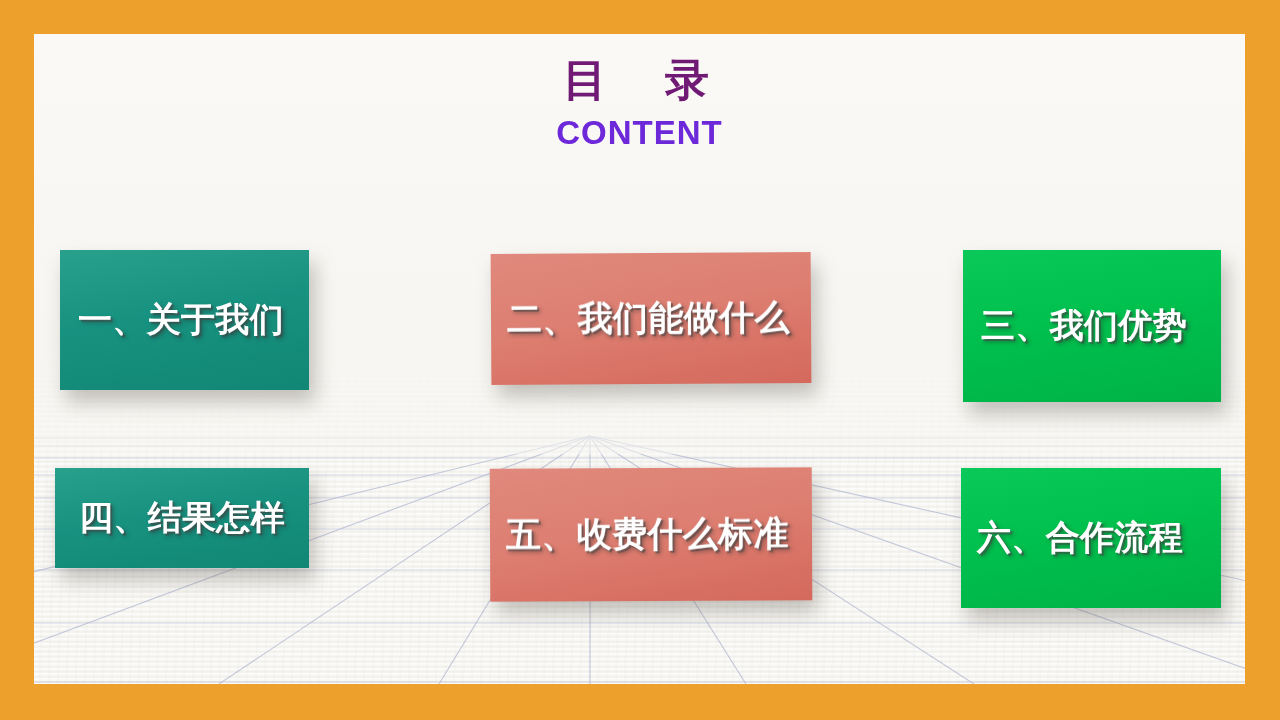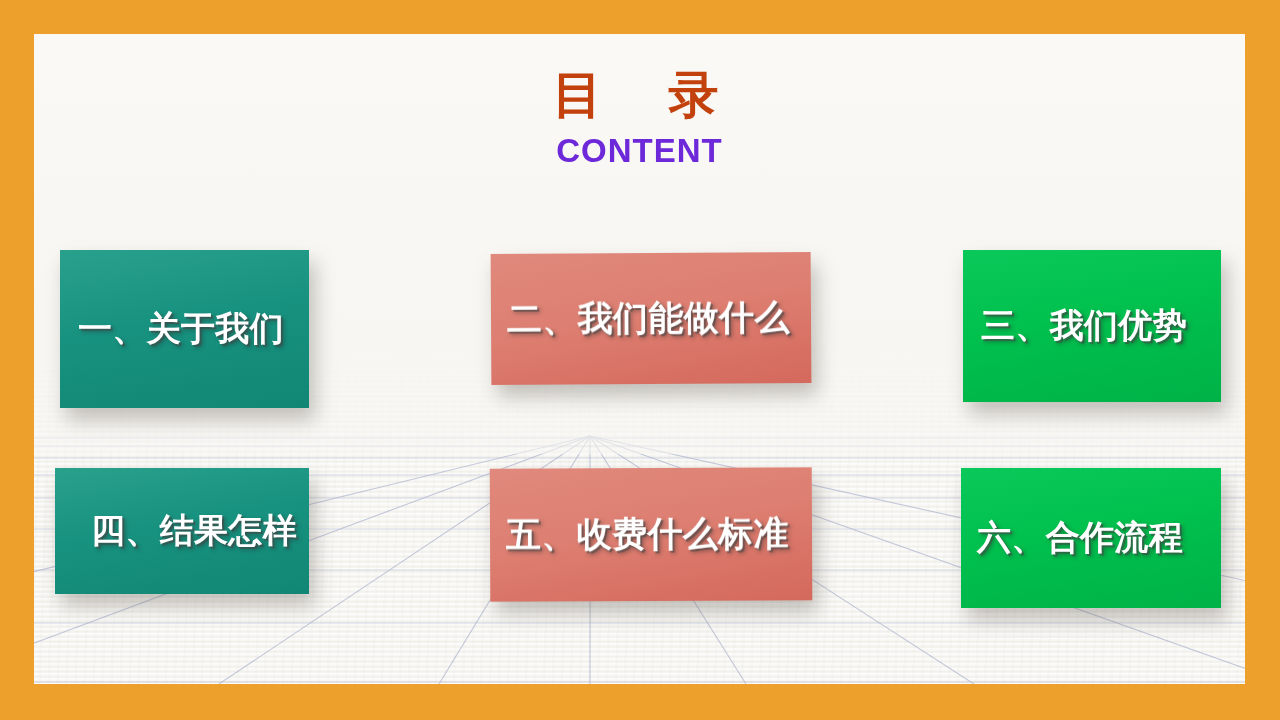--- a/index.html
+++ b/index.html
@@ -52,8 +52,8 @@
   
   .heading{position:absolute;left:0;top:0;width:1211px;text-align:center;}
   .title{
-    margin:0;padding-top:36px;
-    font-size:50px;line-height:1.0;font-weight:bold;color:#c2410c;
+    margin:0;padding-top:24px;
+    font-size:44px;line-height:1.0;font-weight:bold;color:#701a75;
     letter-spacing:.16em;
   }
   .subtitle{

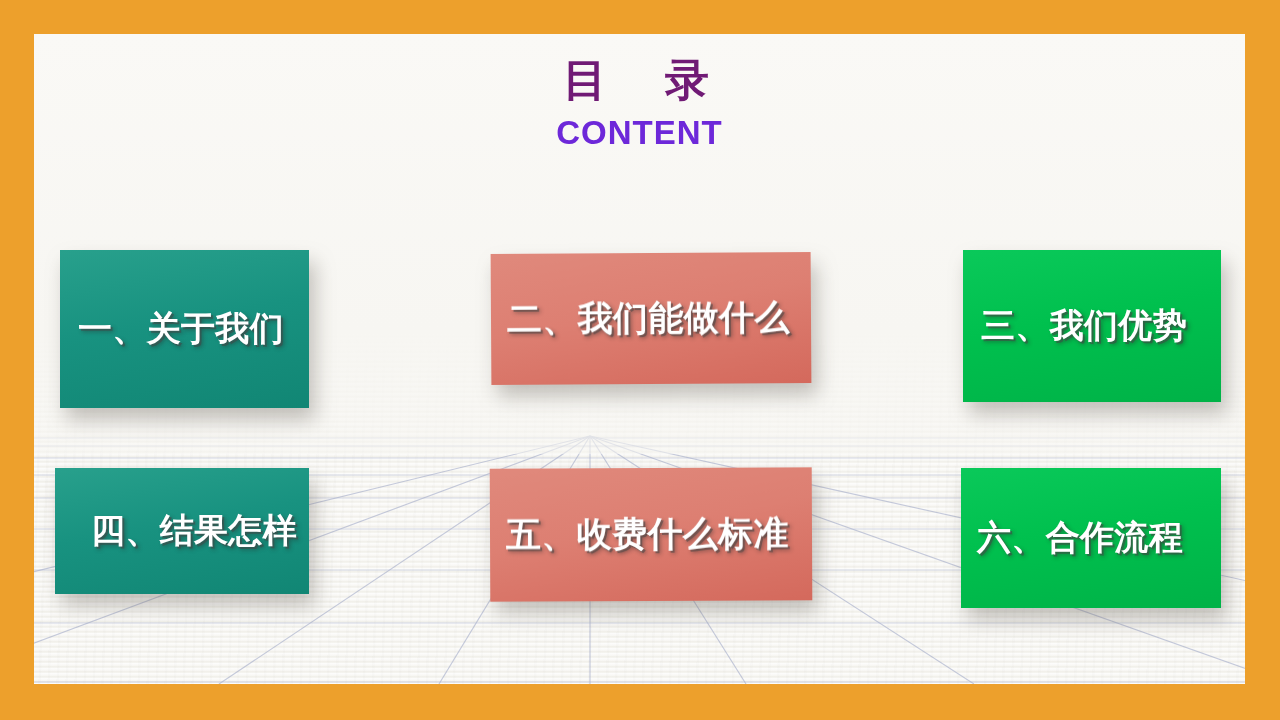--- a/index.html
+++ b/index.html
@@ -87,7 +87,7 @@
   }
 
   
-  .c1{left:26px;top:216px;width:249px;height:158px;padding-left:18px;}
+  .c1{left:26px;top:216px;width:249px;height:140px;padding-left:18px;}
   .c4{left:21px;top:434px;width:254px;height:126px;padding-left:24px;justify-content:center;}
   
   .c2{left:457px;top:219px;width:320px;height:131px;padding-left:16px;

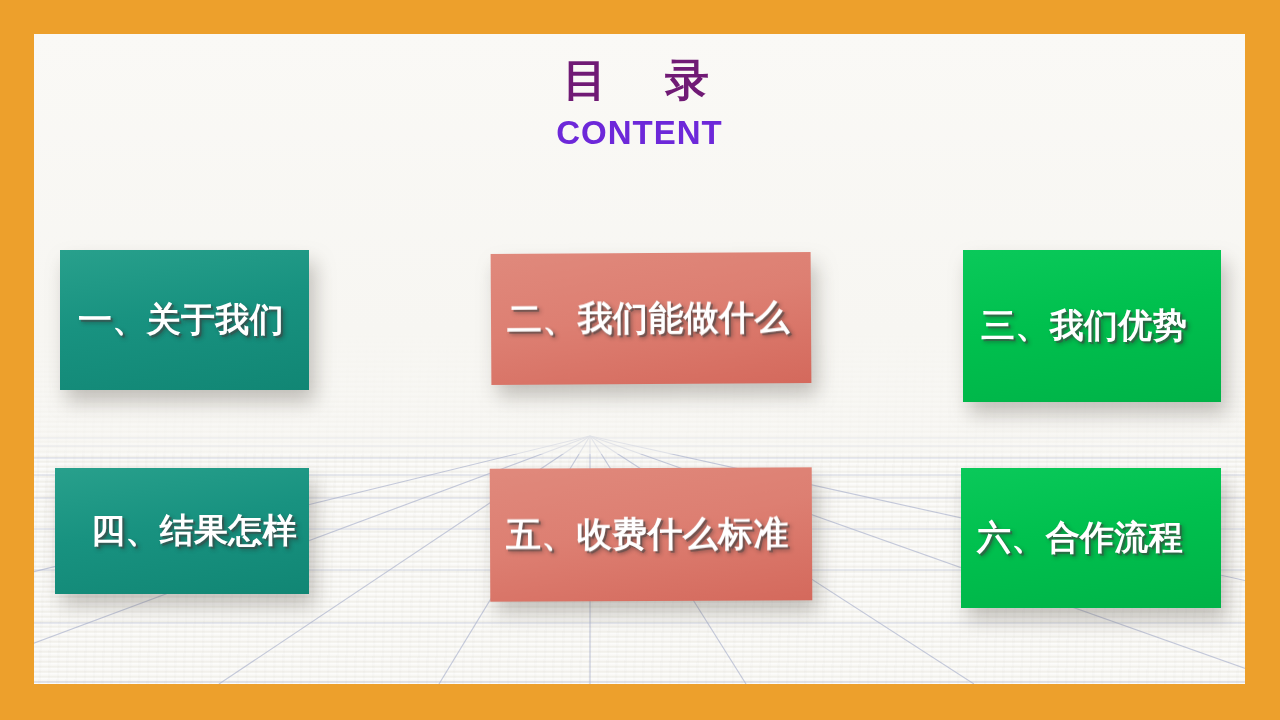--- a/index.html
+++ b/index.html
@@ -88,7 +88,7 @@
 
   
   .c1{left:26px;top:216px;width:249px;height:140px;padding-left:18px;}
-  .c4{left:21px;top:434px;width:254px;height:126px;padding-left:24px;justify-content:center;}
+  .c4{left:21px;top:434px;width:254px;height:100px;padding-left:24px;}
   
   .c2{left:457px;top:219px;width:320px;height:131px;padding-left:16px;
       transform:rotate(-0.35deg);}

